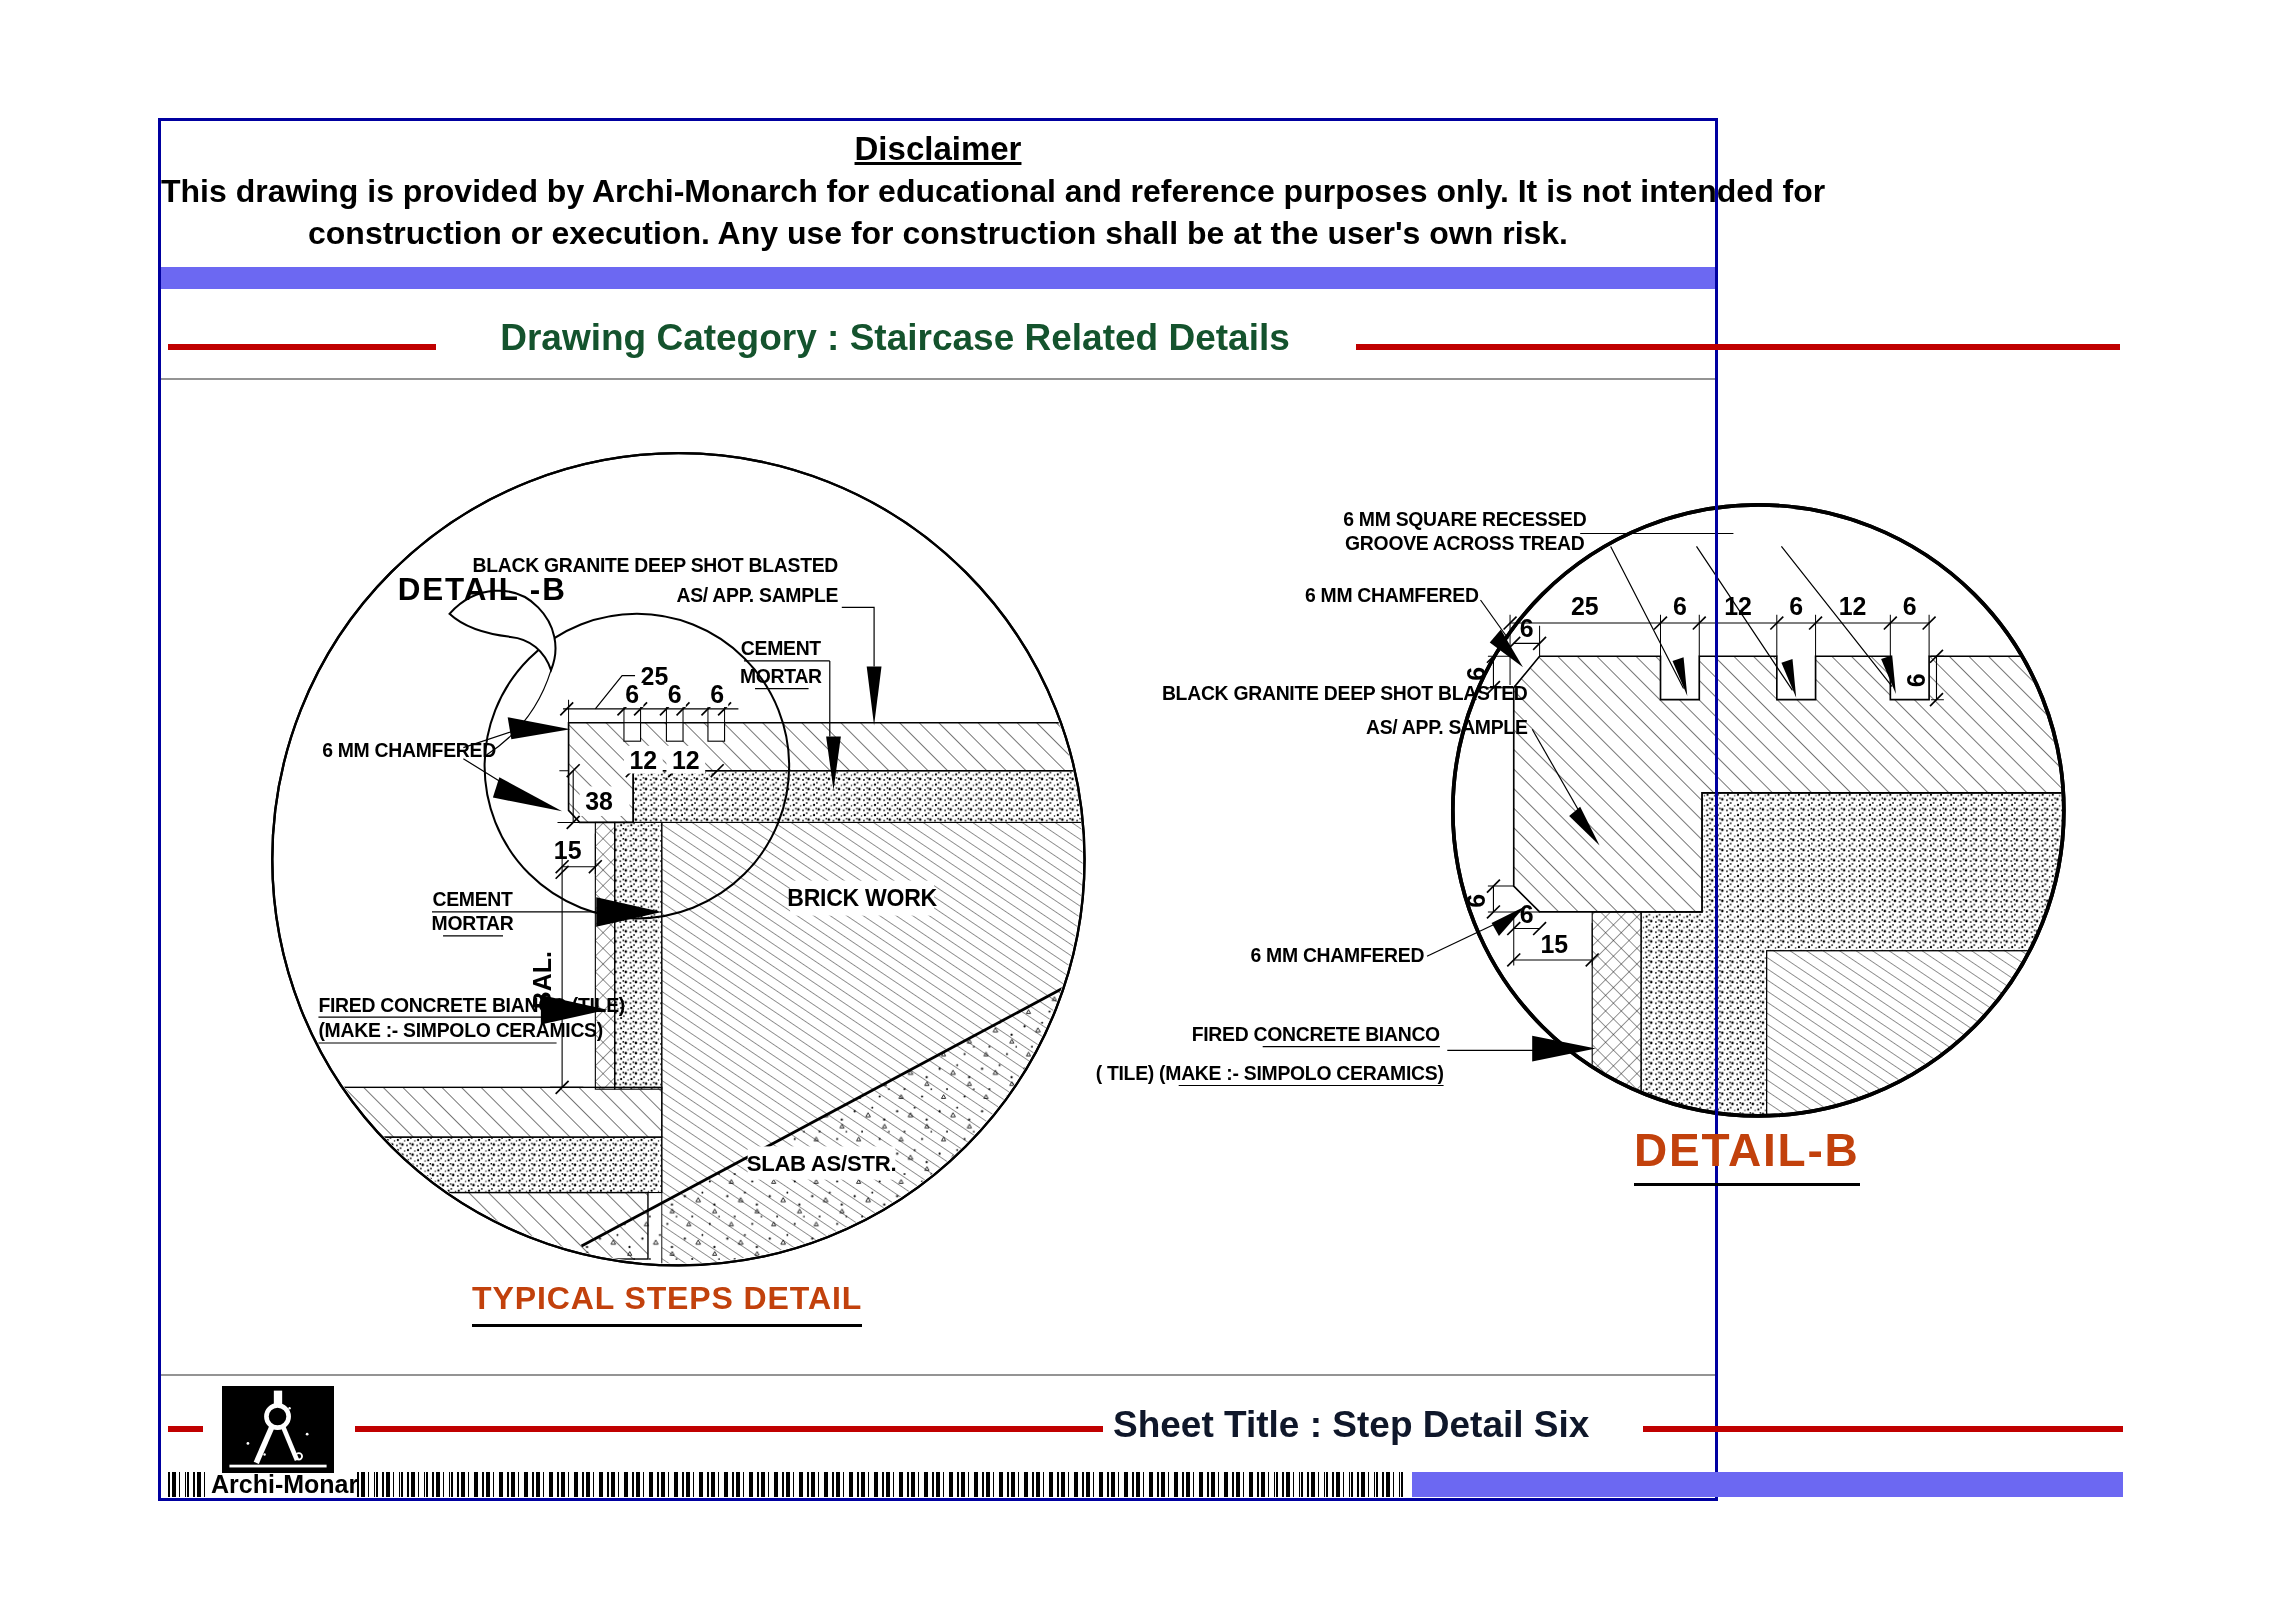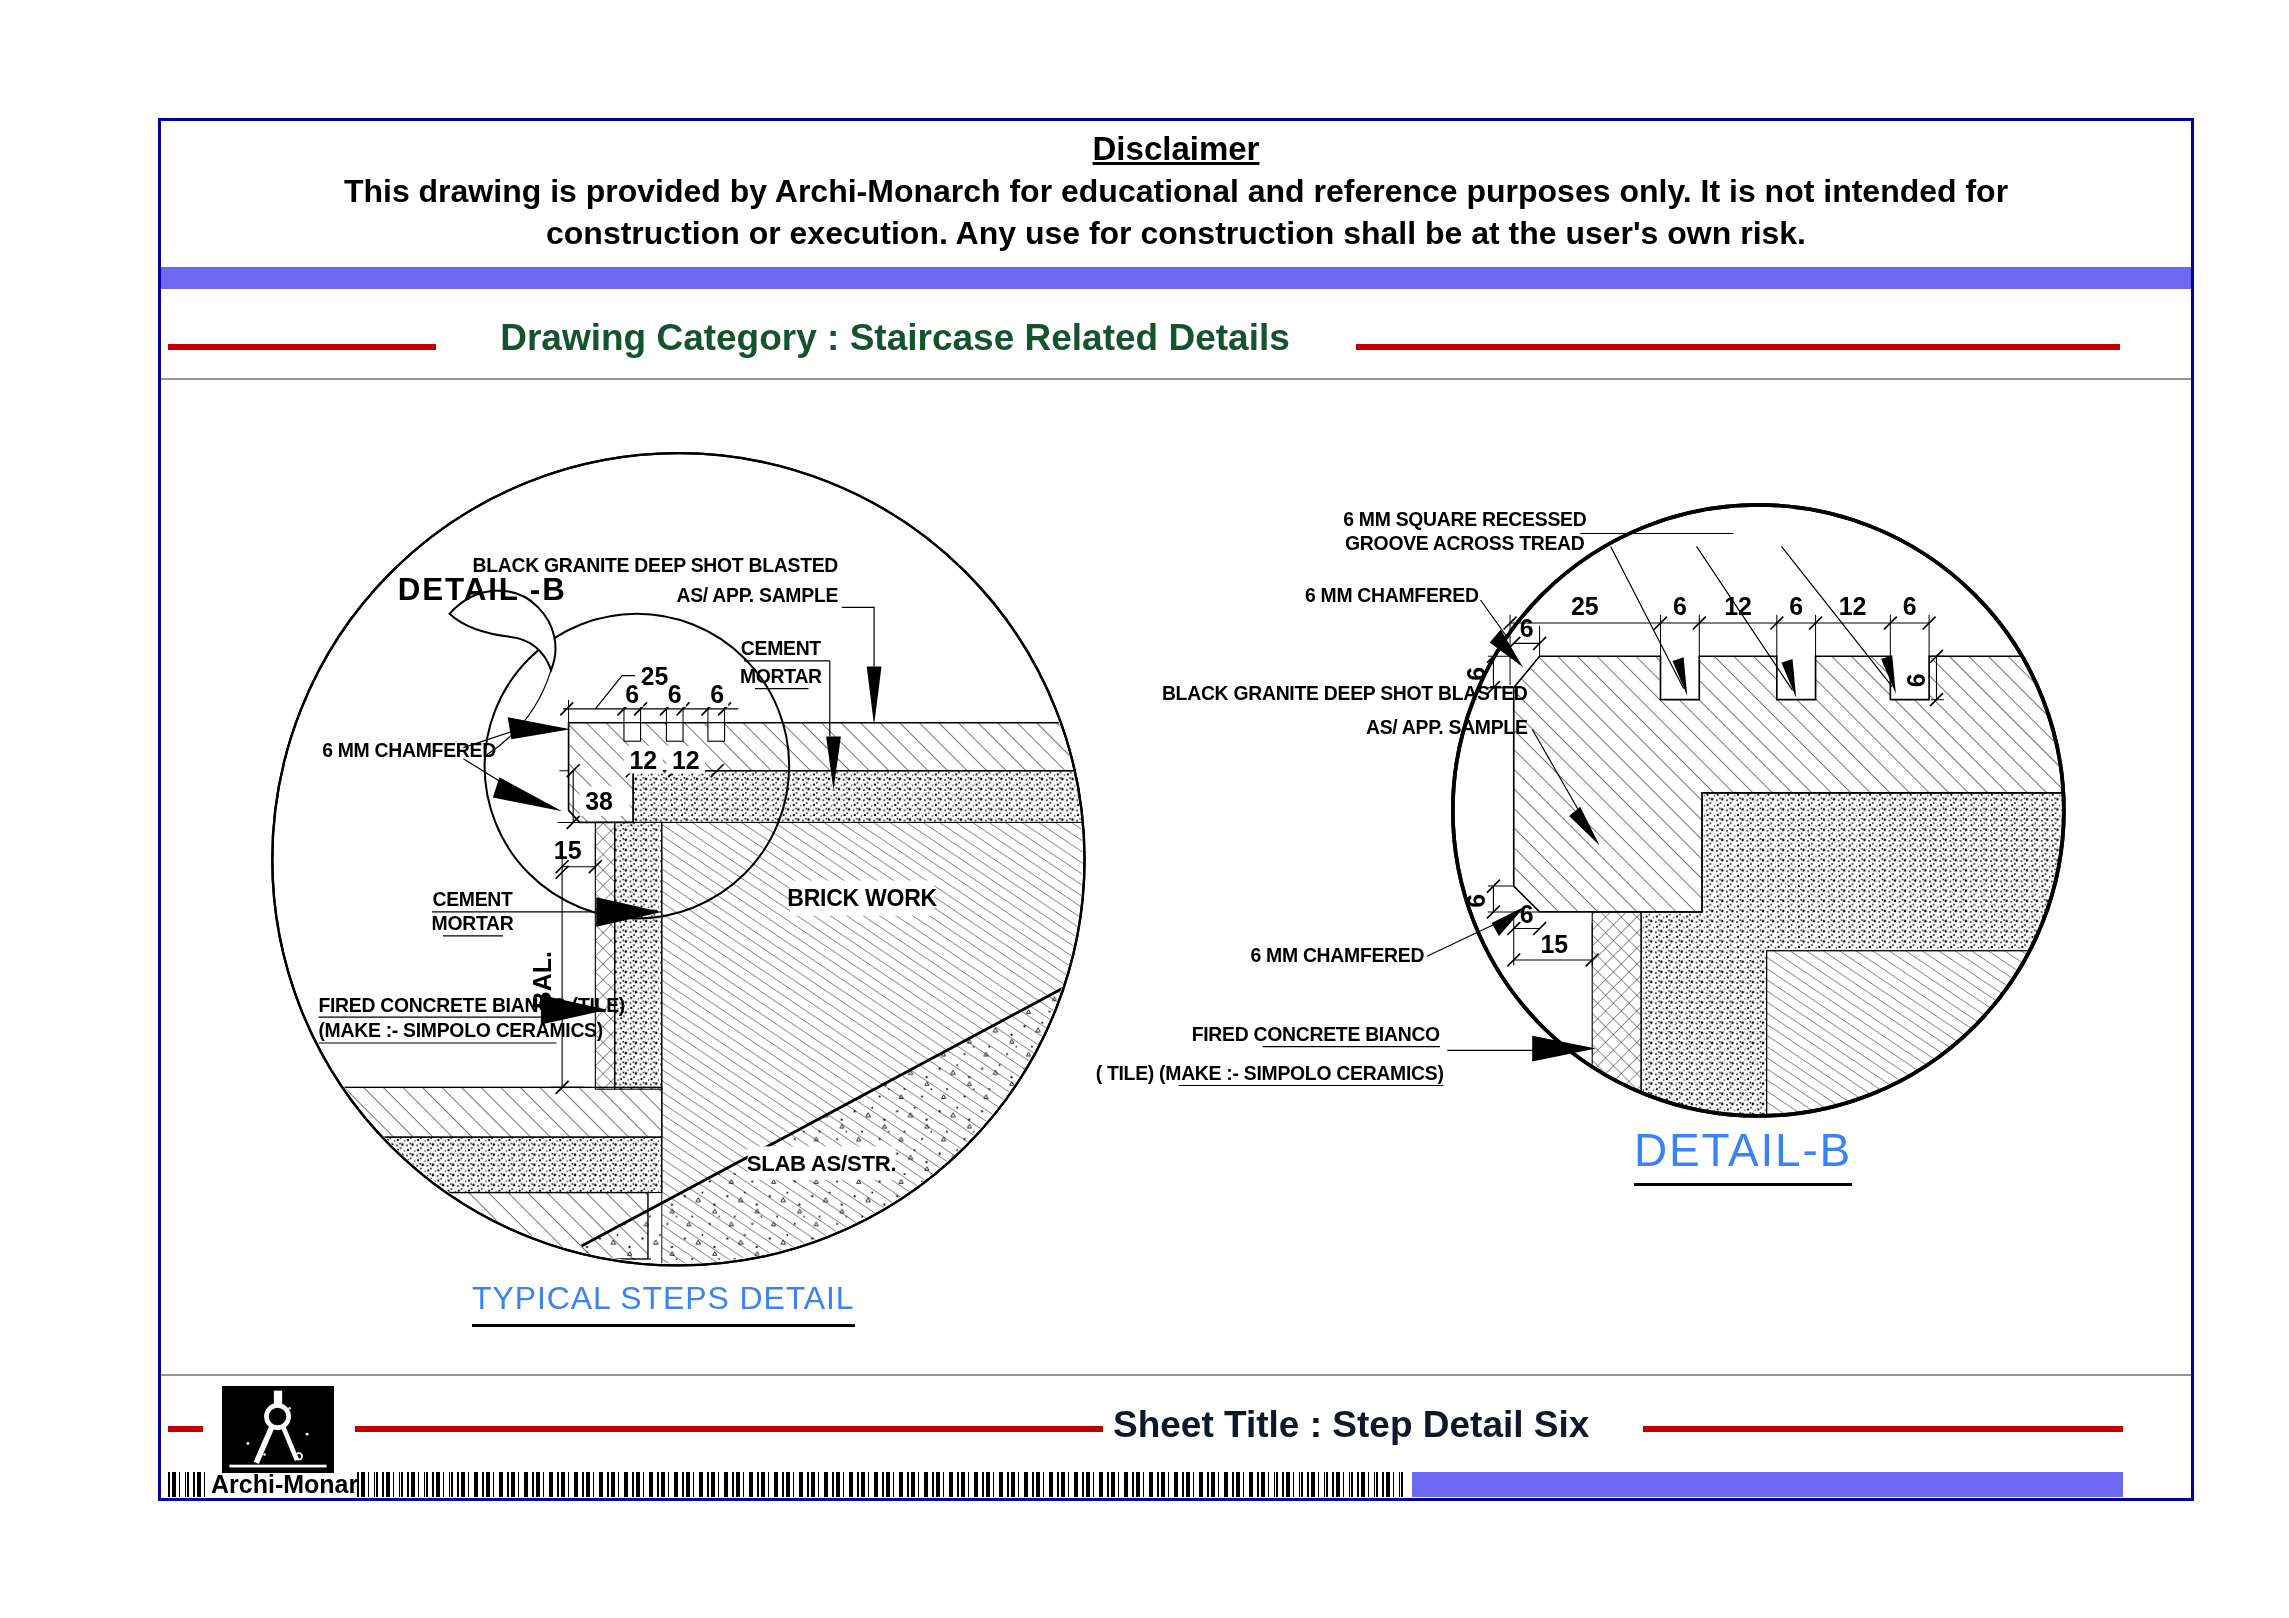--- a/index.html
+++ b/index.html
@@ -5,7 +5,7 @@
   html,body{margin:0;padding:0;background:#fff;}
   .page{position:relative;width:2290px;height:1619px;background:#fff;overflow:hidden;
         font-family:"Liberation Sans",sans-serif;}
-  .sheet{position:absolute;left:158px;top:118px;width:2036px;height:1383px;
+  .sheet{position:absolute;left:158px;top:118px;width:1560px;height:1383px;
          border:3.7px solid #0000a0;box-sizing:border-box;background:transparent;}
   .abs{position:absolute;}
   .disclaimer{position:absolute;left:0;top:9.2px;width:100%;text-align:center;color:#000;}

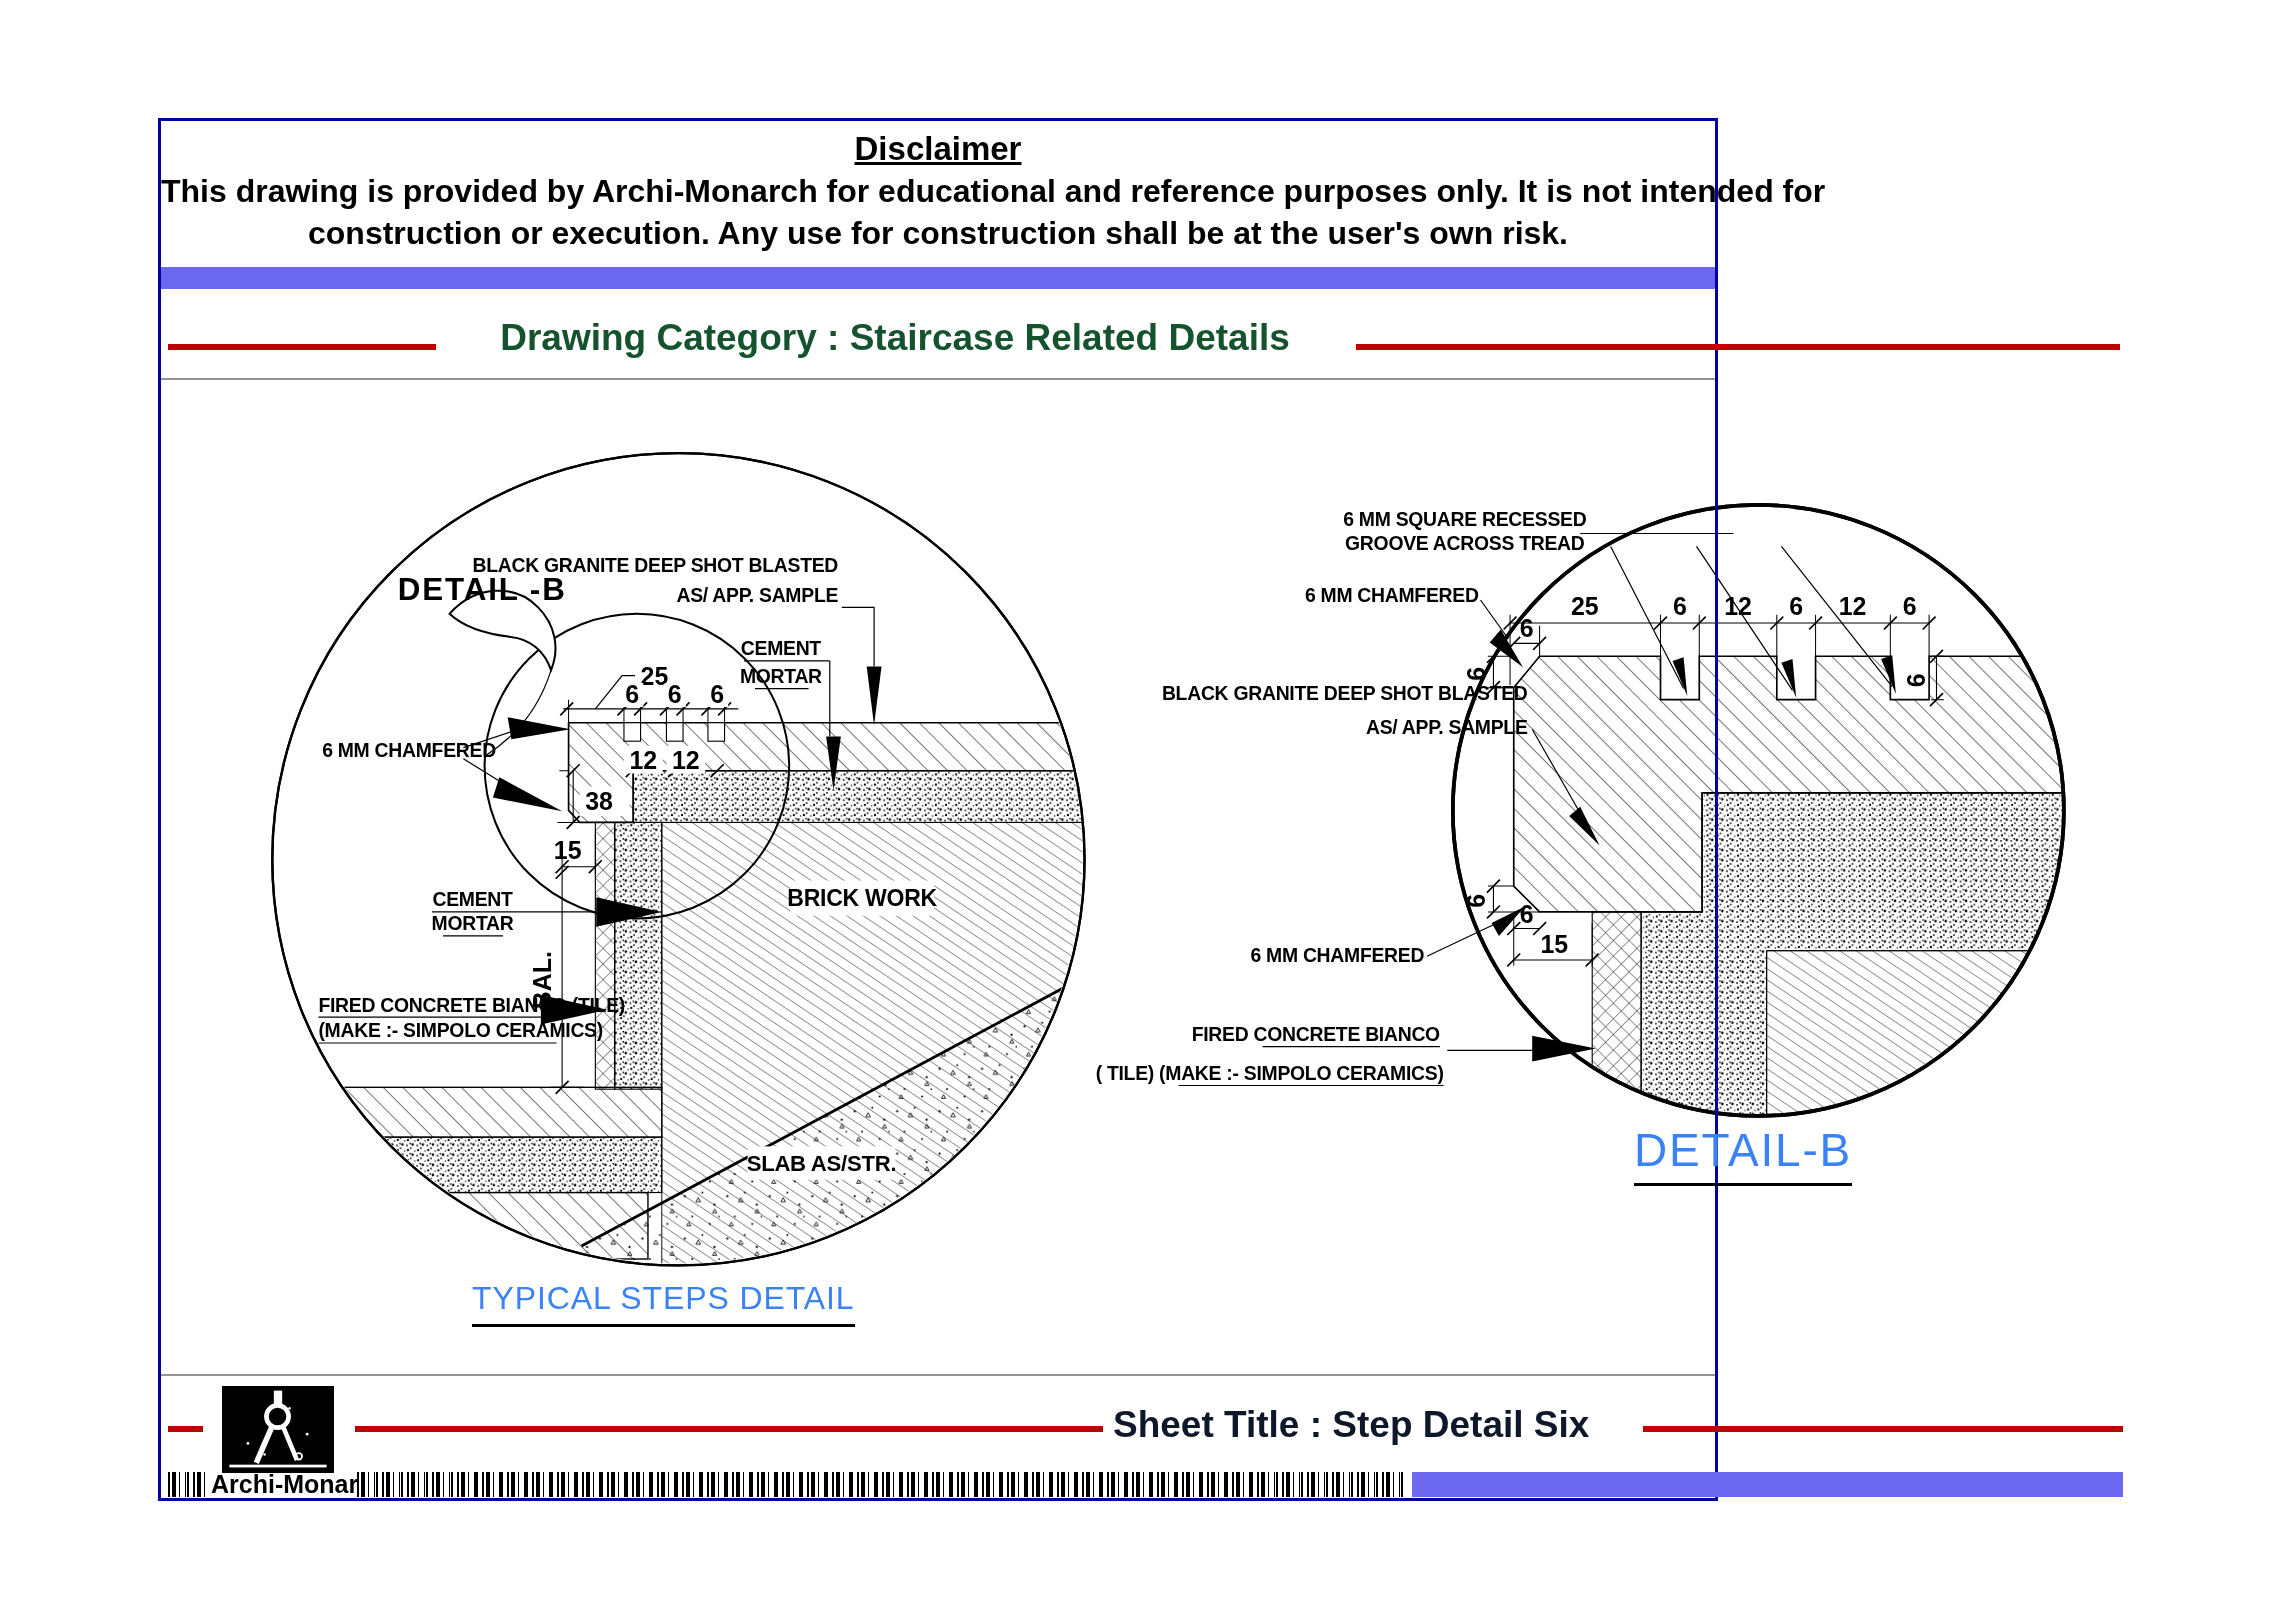--- a/index.html
+++ b/index.html
@@ -24,7 +24,7 @@
     #fff 8.3px,#fff 11px,#000 11px,#000 12px,#fff 12px,#fff 16.6px,#000 16.6px,#000 18.5px,
     #fff 18.5px,#fff 19.4px,#000 19.4px,#000 21px,#fff 21px,#fff 25px);}
   .logo{position:absolute;left:61px;top:1265px;width:112px;height:87px;background:#000;}
-  .draw-title{position:absolute;color:#3b82f6;font-weight:normal;border-bottom:3.7px solid #000;
+  .draw-title{position:absolute;color:#c2410c;font-weight:bold;border-bottom:3.7px solid #000;
               white-space:nowrap;}
   .t-typical{left:311px;top:1159px;font-size:32px;padding-bottom:7.4px;letter-spacing:0.9px;}
   .t-detailb{left:1473px;top:1002px;font-size:46px;padding-bottom:5.5px;letter-spacing:1.8px;}

